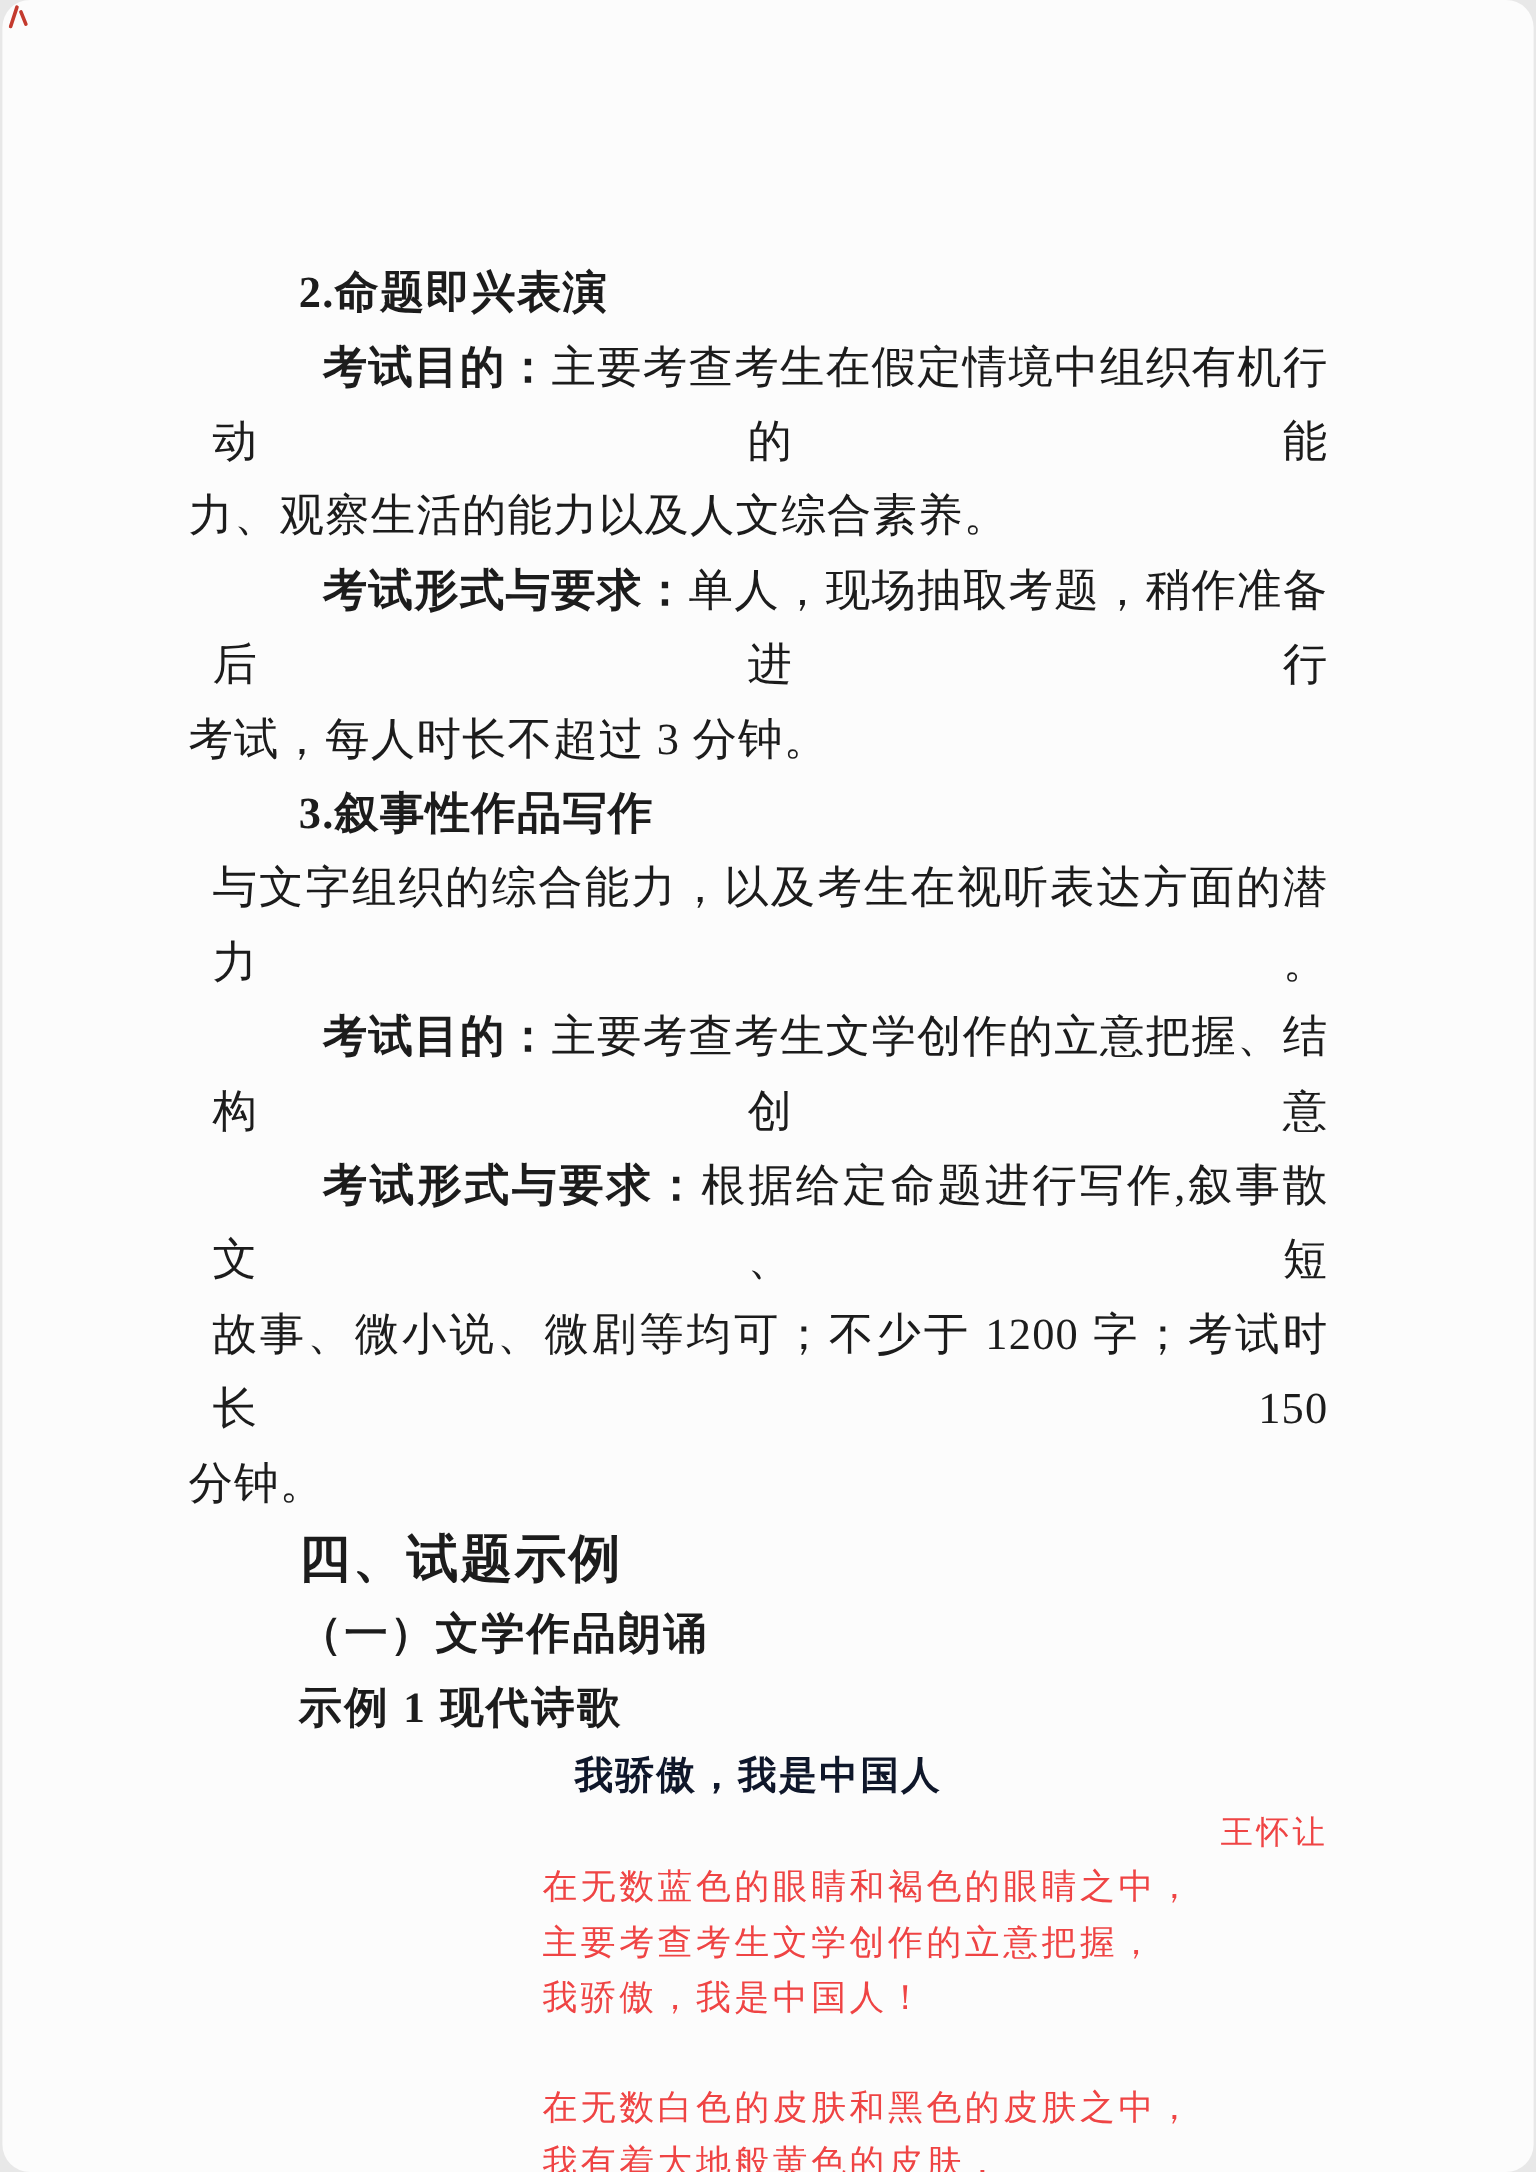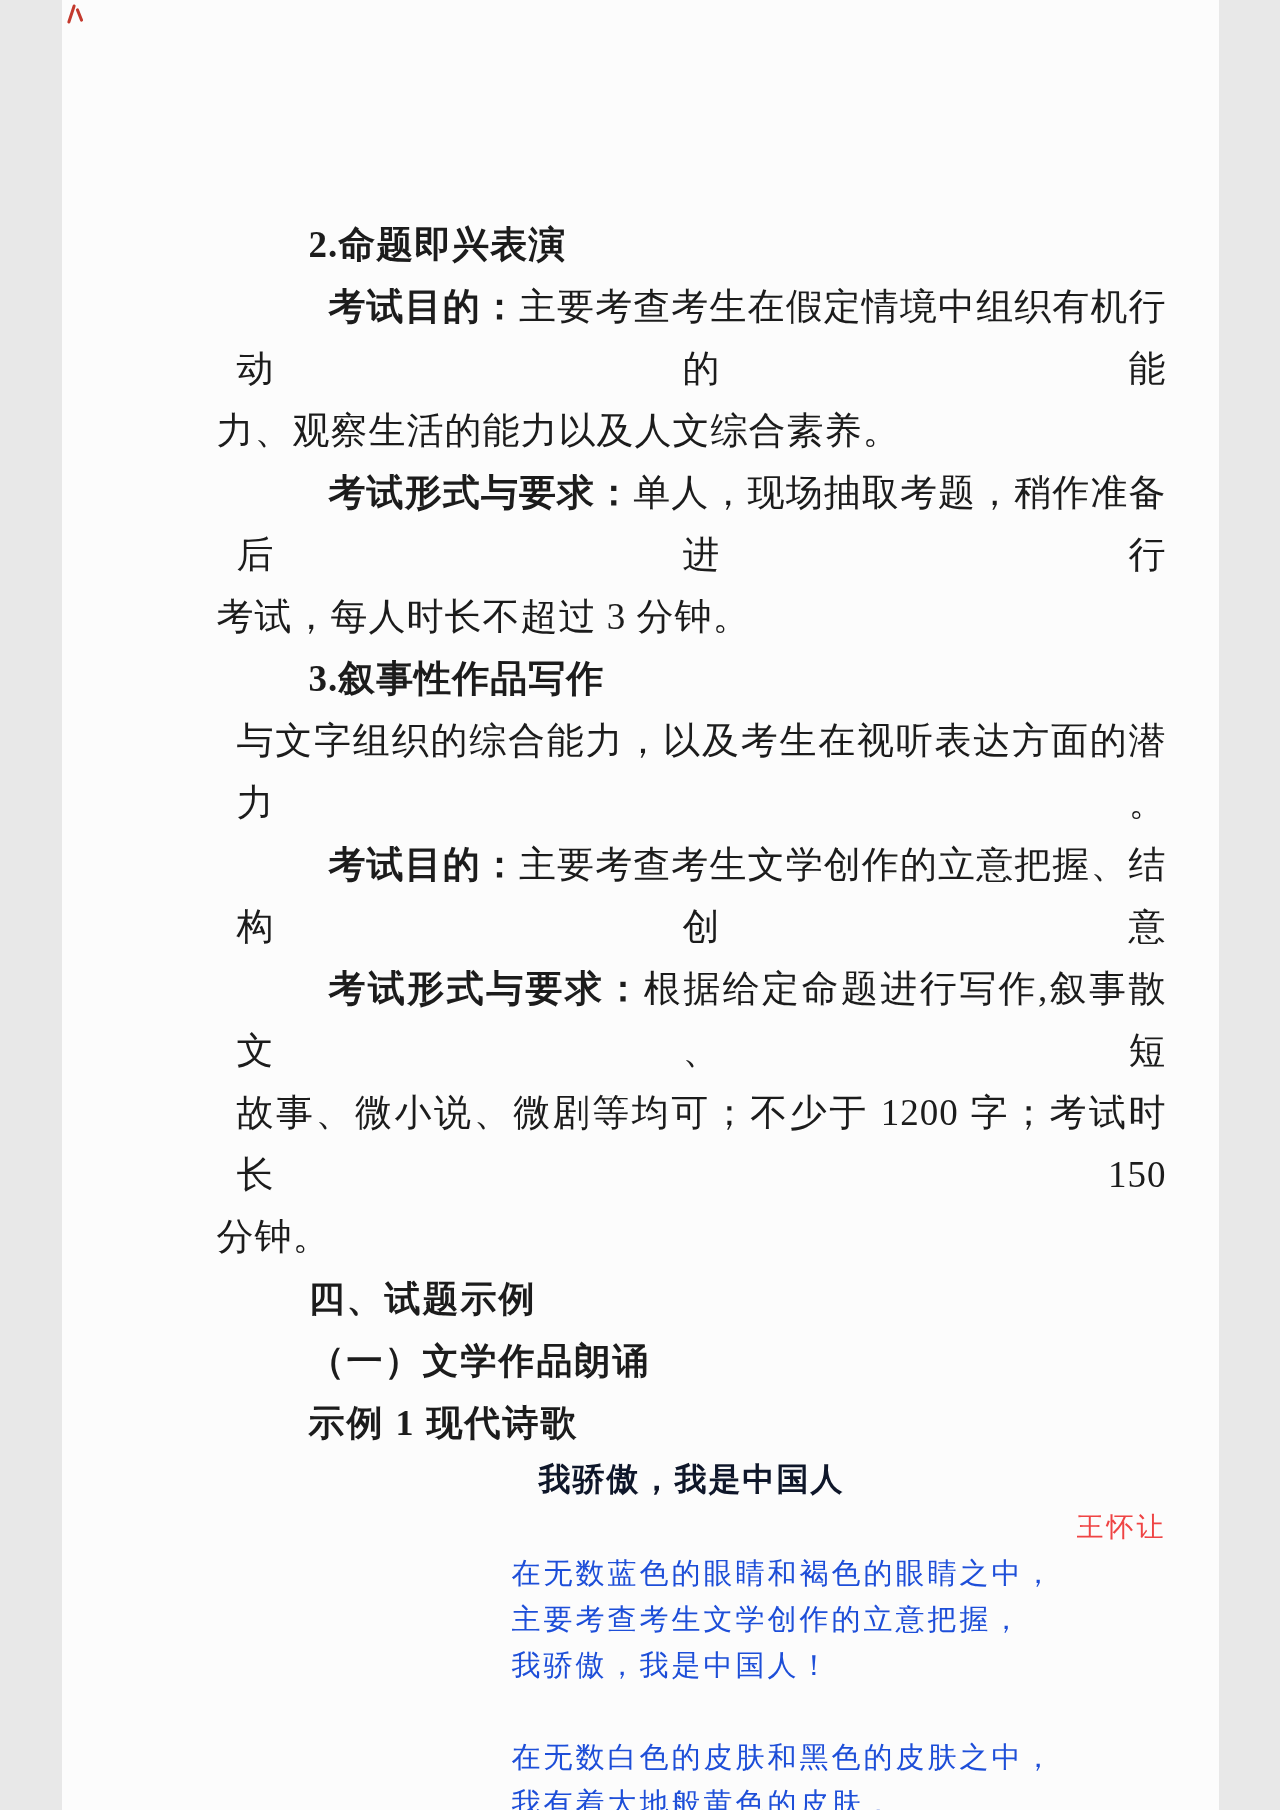--- a/index.html
+++ b/index.html
@@ -6,11 +6,12 @@
   body{background:#e8e8e8;}
   .page{
     position:relative;
-    width:1157px;height:1810px;
+    width:1276px;height:1810px;
     margin:0 auto;
     background:#fcfcfc;
     overflow:hidden;
     font-family:"Liberation Serif","DejaVu Serif",serif;
+    border-radius:23px;
   }
   
   .artifact{

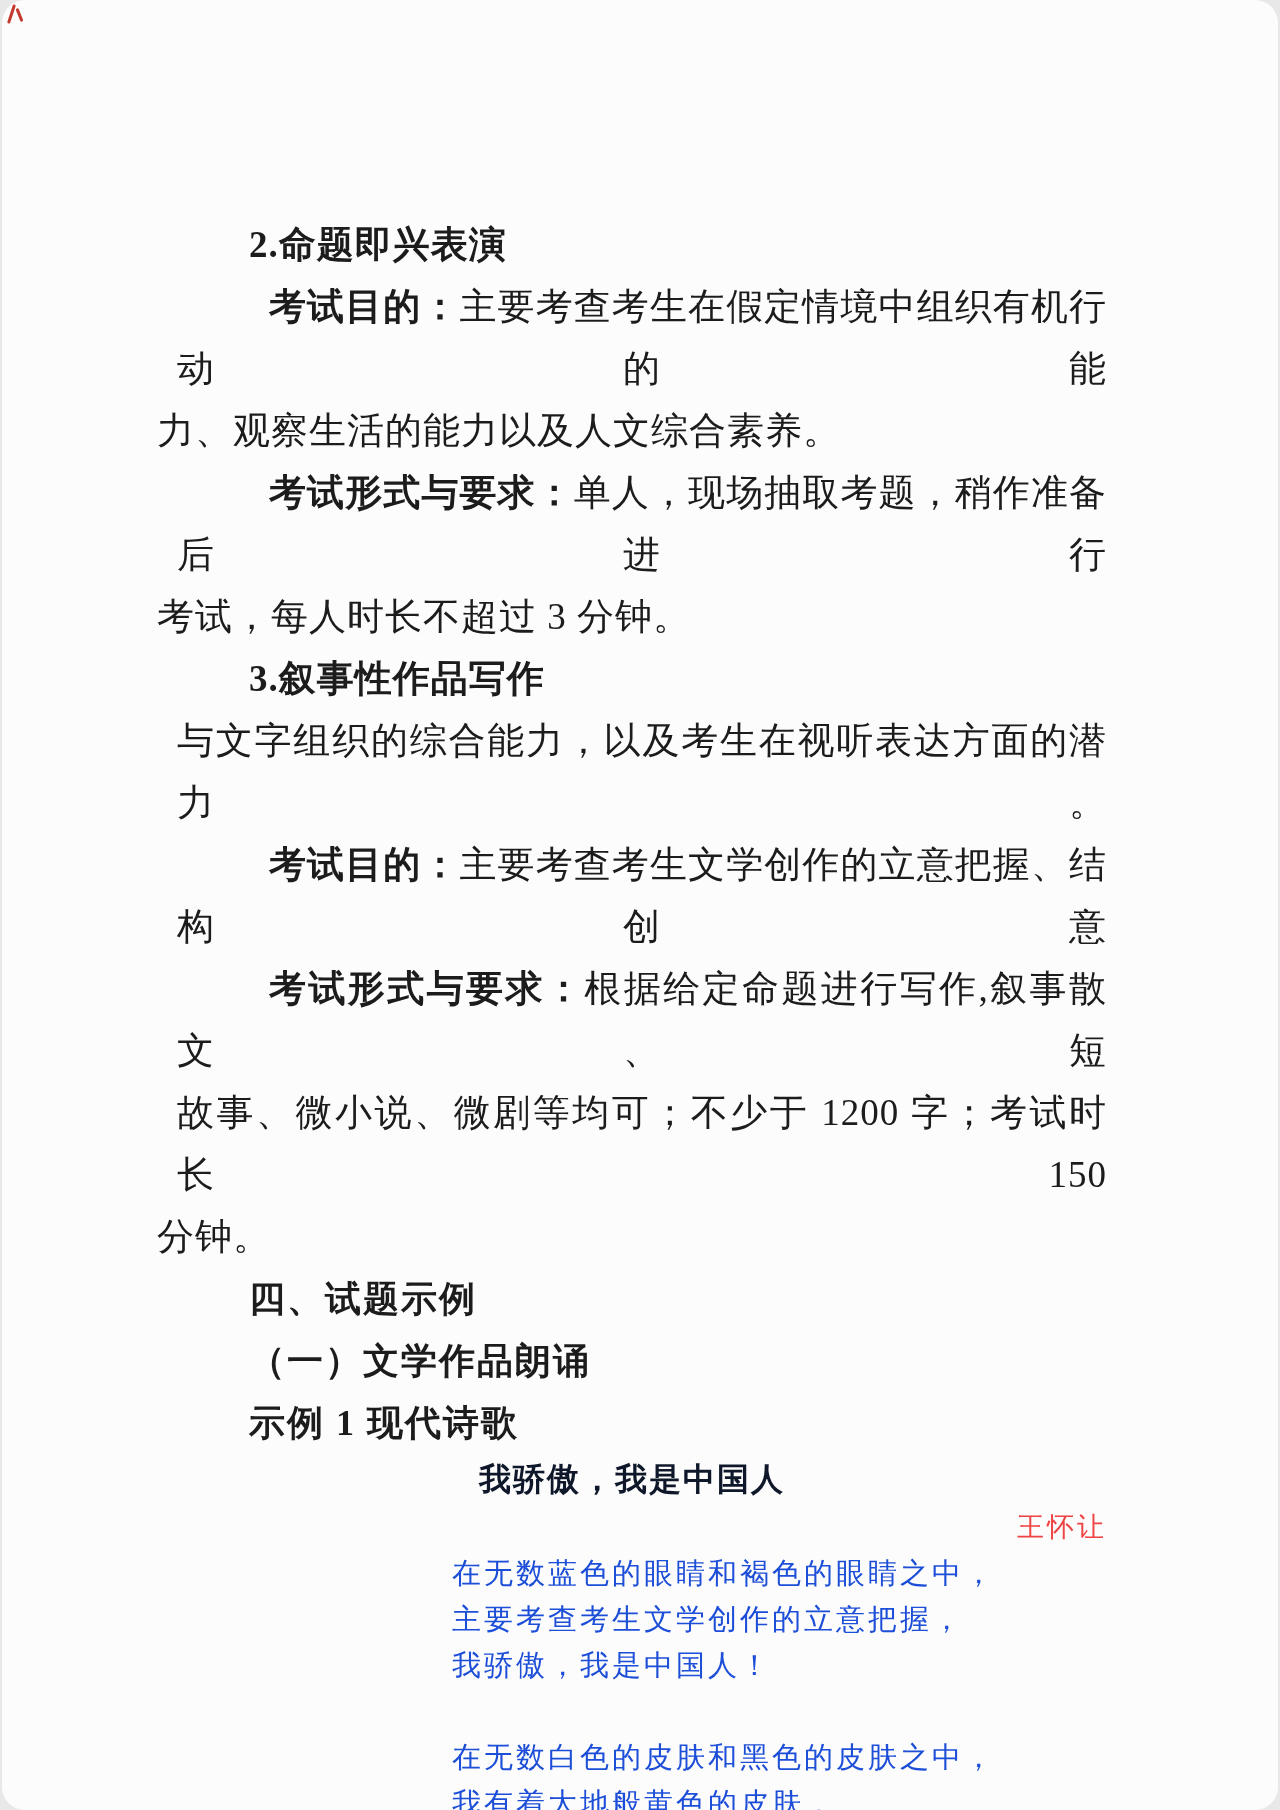--- a/index.html
+++ b/index.html
@@ -33,7 +33,7 @@
   .heading{font-weight:700;}
   .heading-hei{
     font-family:"Liberation Sans","DejaVu Sans",sans-serif;
-    font-weight:700;font-size:36px;line-height:62px;letter-spacing:2px;
+    font-weight:700;font-size:43px;line-height:62px;letter-spacing:2px;
   }
   .heading-kai{font-weight:700;font-size:36px;line-height:62px;letter-spacing:2px;}
   .indent{text-indent:92px;}

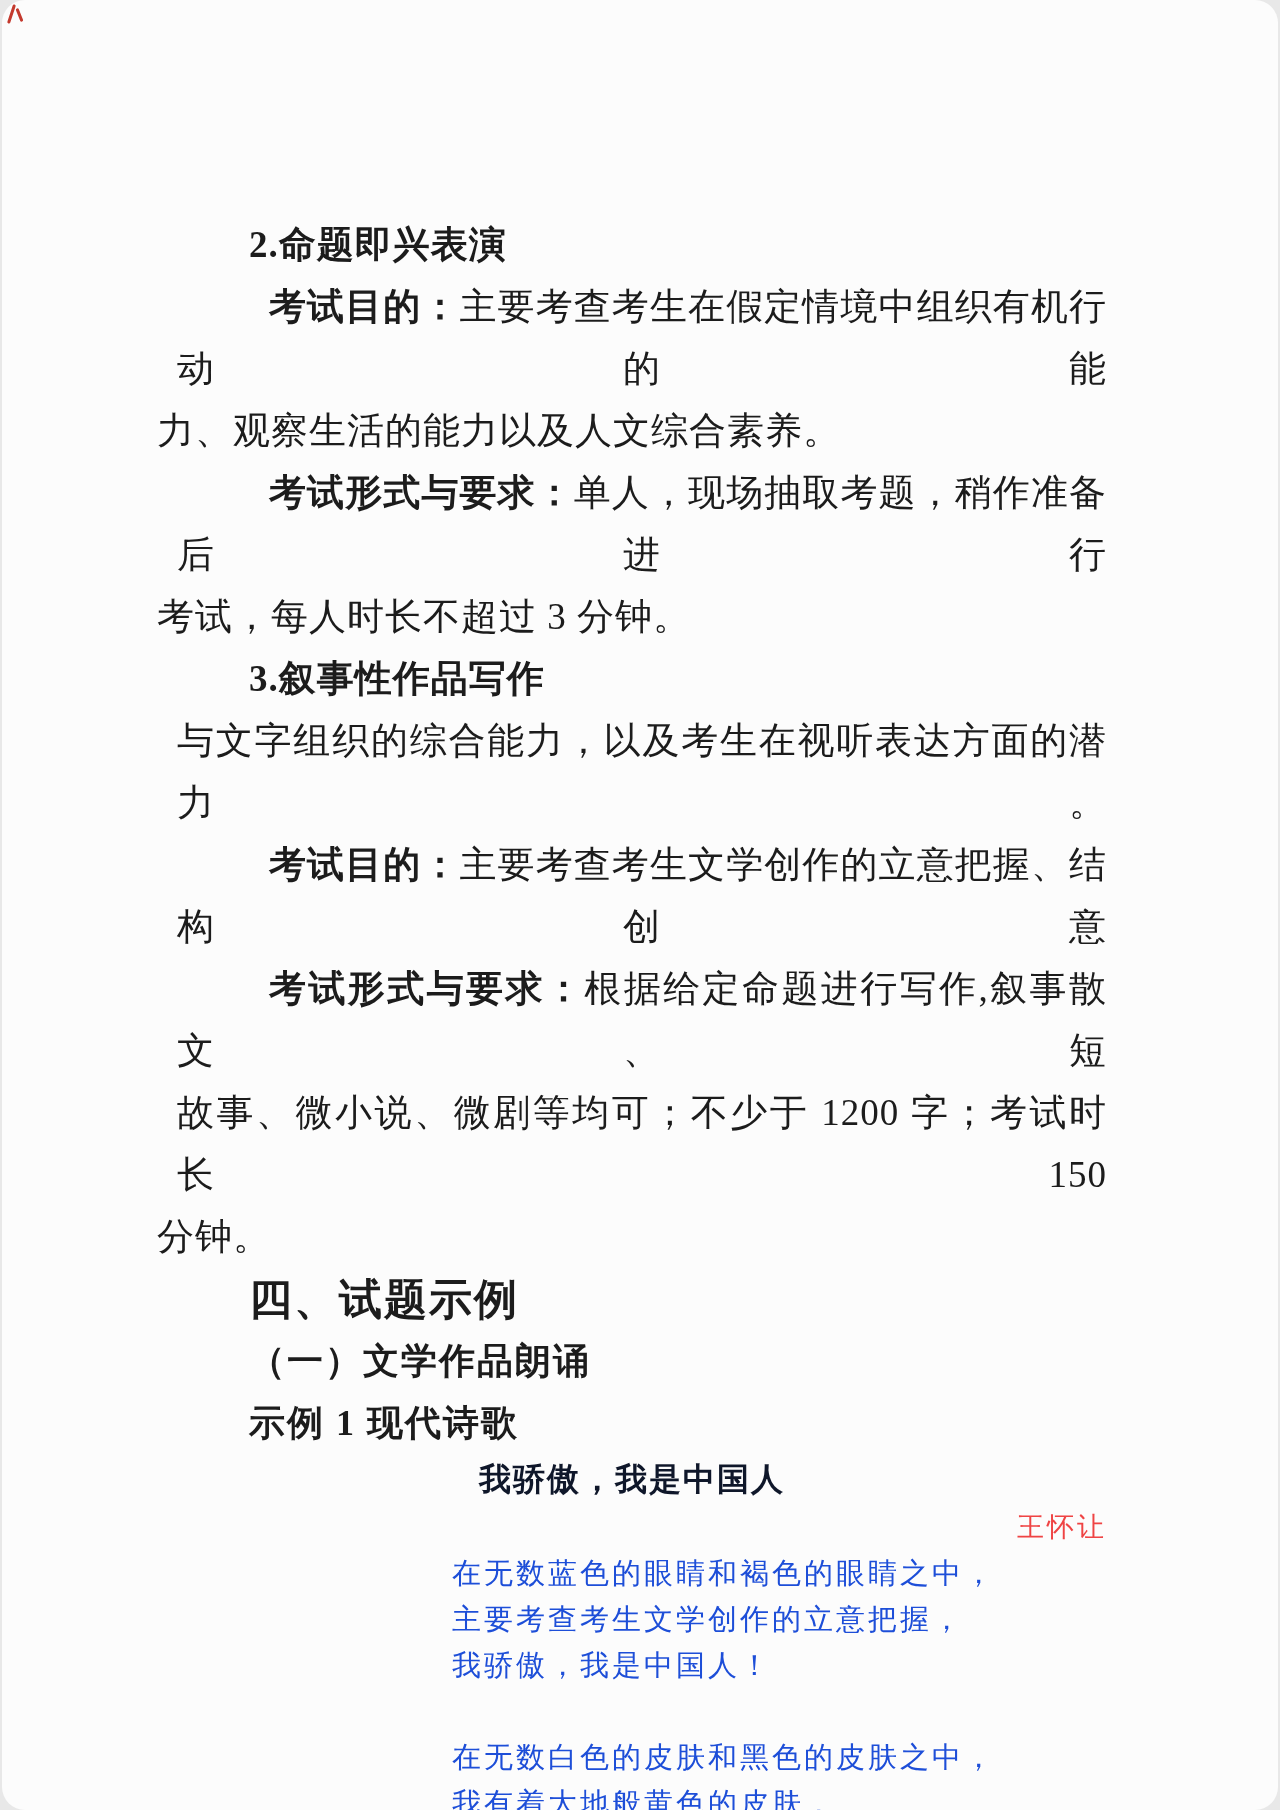--- a/index.html
+++ b/index.html
@@ -51,7 +51,7 @@
   }
   .poem{
     font-size:29px;line-height:46px;margin-left:295px;
-    color:#1d4ed8;letter-spacing:3px;
+    color:#ef4444;letter-spacing:3px;
   }
   .blank{height:46px;}
 </style>

